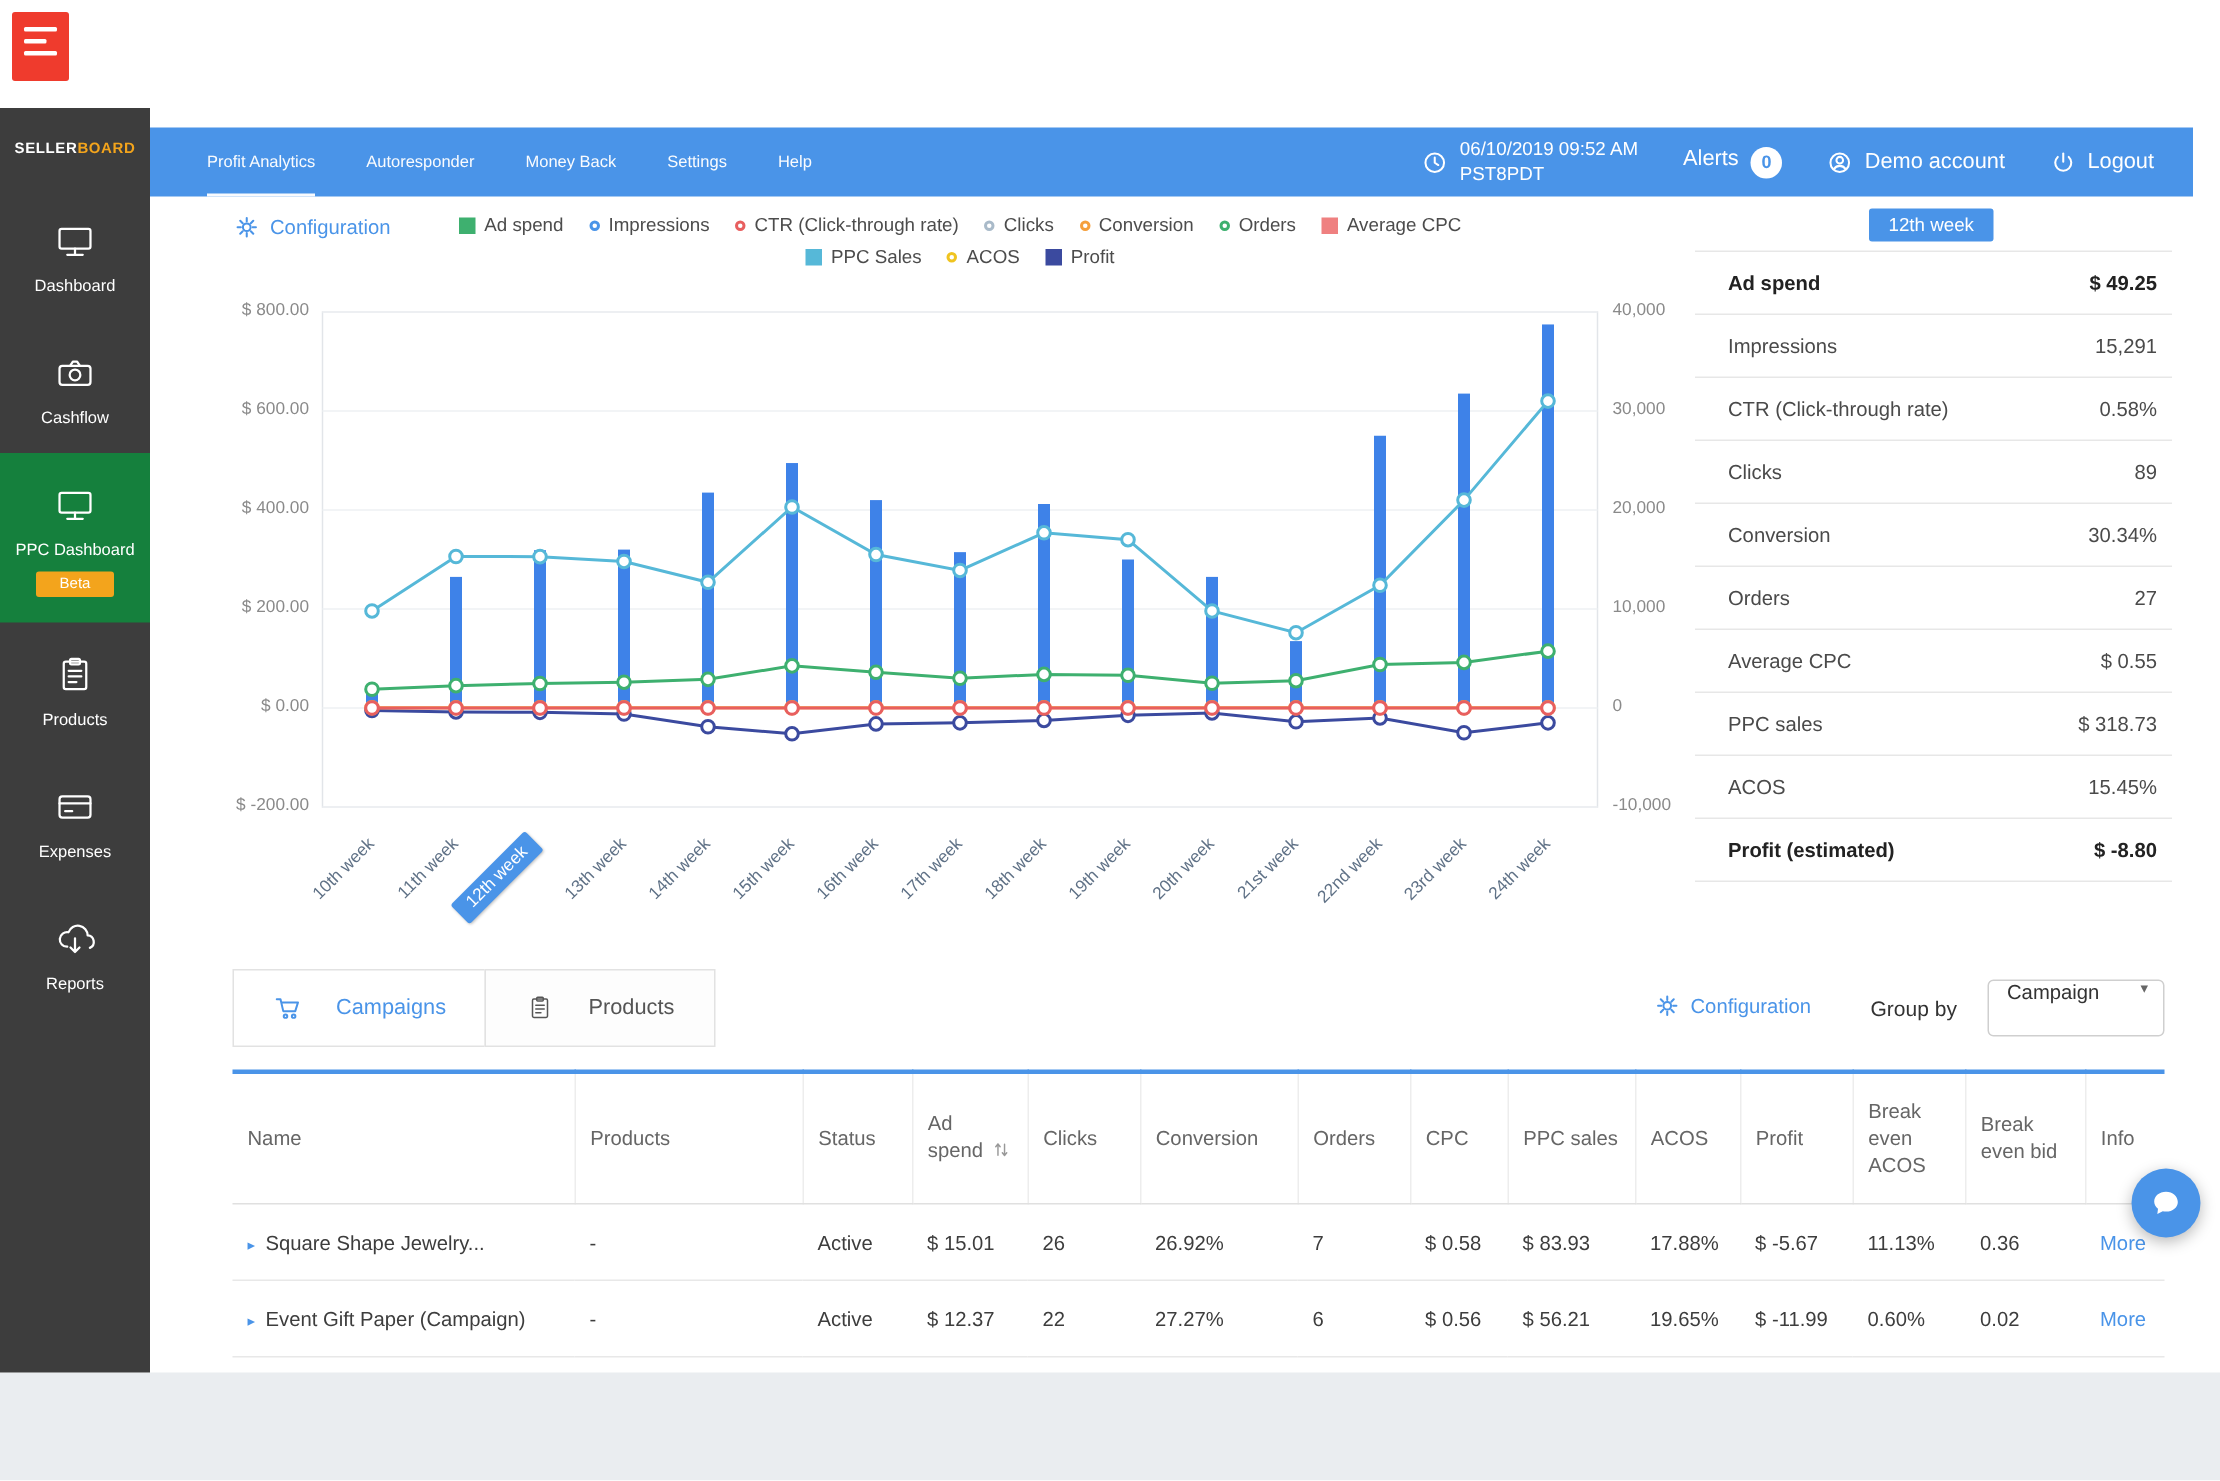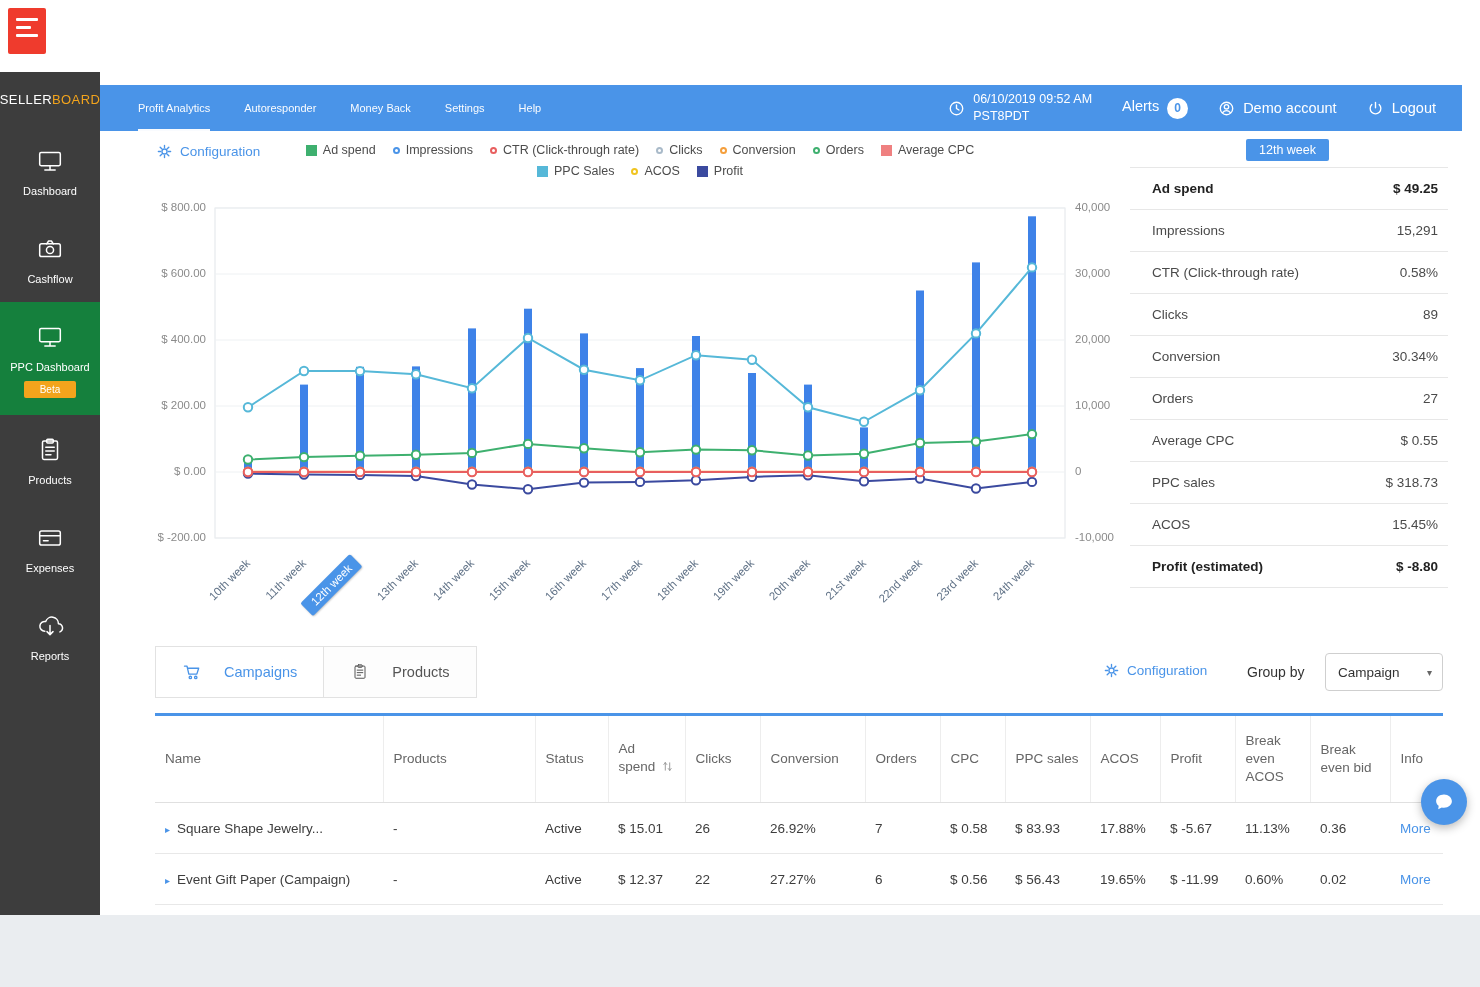--- a/index.html
+++ b/index.html
@@ -11,7 +11,7 @@
 .mini-logo i:nth-child(1){width:22px}.mini-logo i:nth-child(2){width:15px}.mini-logo i:nth-child(3){width:22px}
 .app{position:absolute;left:0;top:72px;width:1462px;height:843px;background:#fff}
 .sidebar{position:absolute;left:0;top:0;width:100px;height:843px;background:#3d3d3d;z-index:3}
-.brand{height:54px;display:flex;align-items:center;justify-content:center;font-size:13px;font-weight:400;letter-spacing:.4px;color:#fff;cursor:pointer}
+.brand{height:54px;display:flex;align-items:center;justify-content:center;font-size:10px;font-weight:700;letter-spacing:.4px;color:#fff;cursor:pointer}
 .brand .orange{color:#f3a41c}
 .side-item{padding:20px 4px 17px;text-align:center;cursor:pointer}
 .side-item.active{background:#15803d}

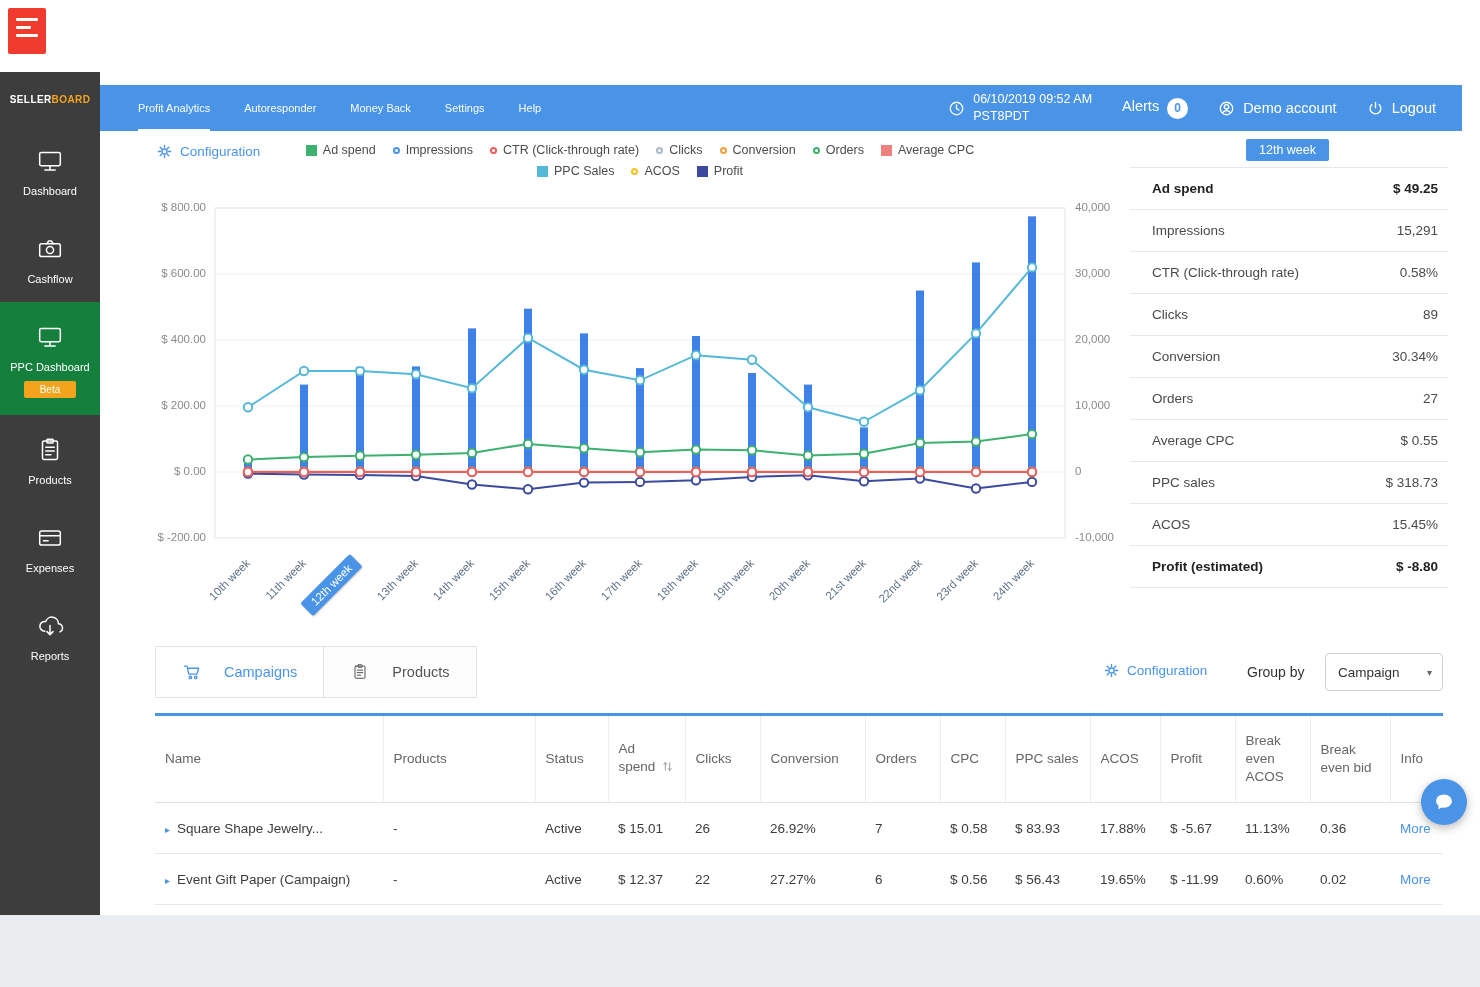--- a/index.html
+++ b/index.html
@@ -51,7 +51,7 @@
 .ic20{width:20px;height:20px;display:inline-block;flex:none}
 .ic20 svg{width:20px;height:20px}
 .groupby-label{position:absolute;left:1147px;top:533px;font-size:14px;color:#333}
-.select{position:absolute;left:1225px;top:522px;width:118px;height:38px;border:1px solid #cfcfcf;border-radius:4px;display:flex;align-items:center;justify-content:space-between;padding:0 10px 0 12px;font-size:13.5px;color:#333;cursor:pointer;background:#fff}
+.select{position:absolute;left:1225px;top:522px;width:118px;height:38px;border:1px solid #cfcfcf;border-radius:4px;display:flex;justify-content:space-between;padding:0 10px 0 12px;font-size:13.5px;color:#333;cursor:pointer;background:#fff}
 .caret{font-size:10px;color:#666}
 .tblwrap{position:absolute;left:55px;top:582px;width:1288px}
 table.tbl{border-collapse:collapse;table-layout:fixed;width:1288px;border-top:3px solid #4a94e8;font-size:13.5px;color:#3d3d3d}

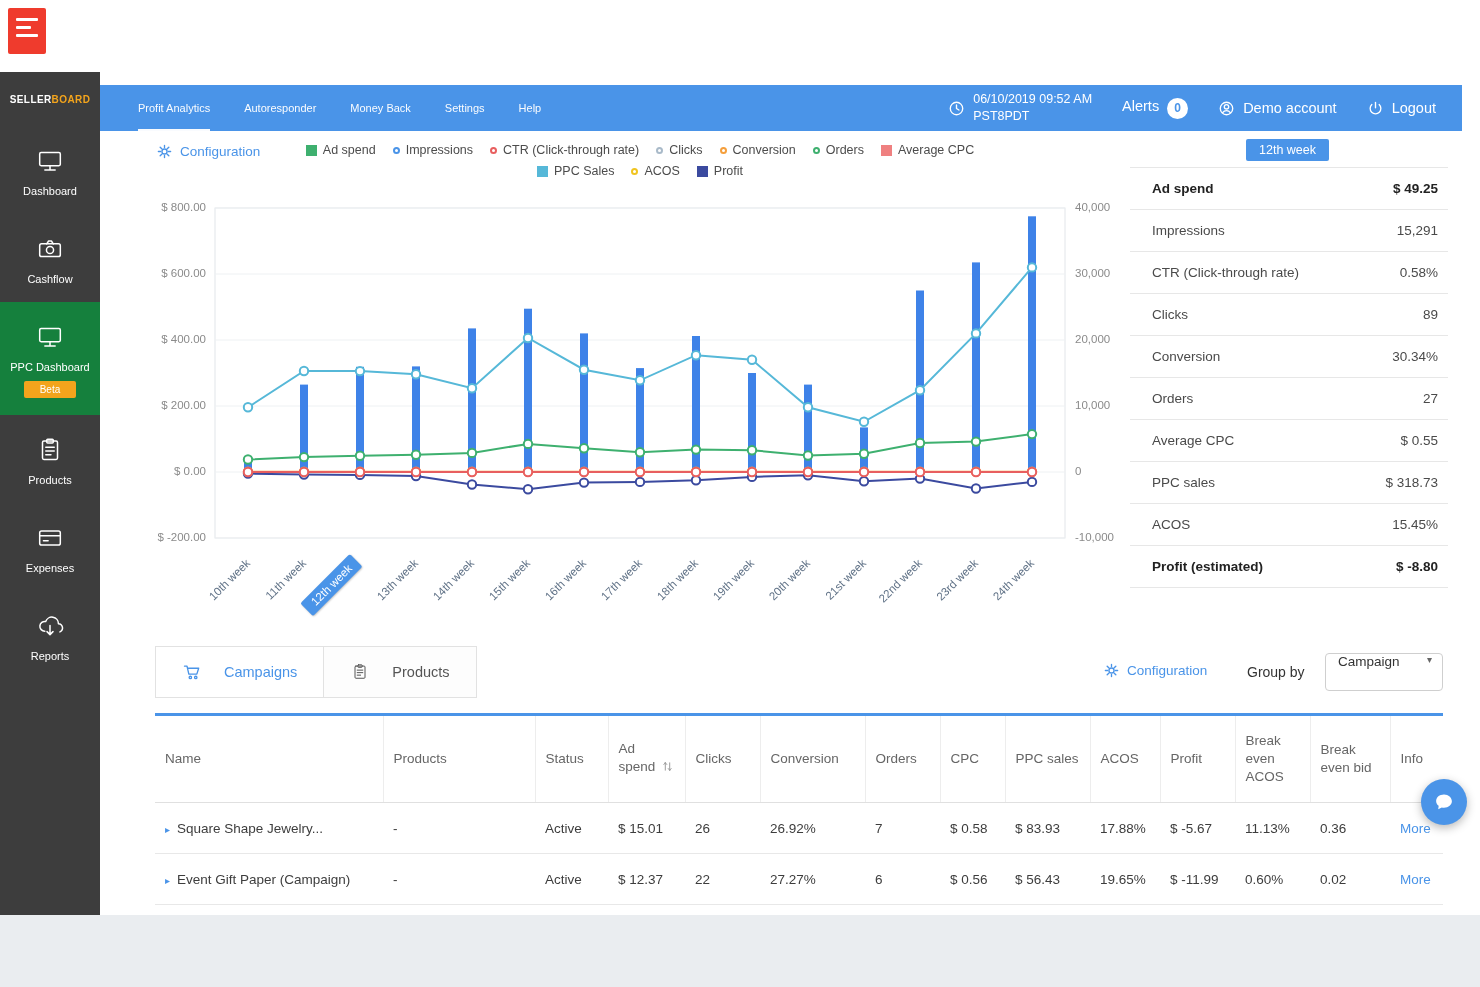--- a/index.html
+++ b/index.html
@@ -503,7 +503,7 @@
                 <td><span>27.27%</span></td>
                 <td><span>6</span></td>
                 <td><span>$ 0.56</span></td>
-                <td><span>$ 56.43</span></td>
+                <td><span>$ 56.21</span></td>
                 <td><span>19.65%</span></td>
                 <td><span>$ -11.99</span></td>
                 <td><span>0.60%</span></td>

